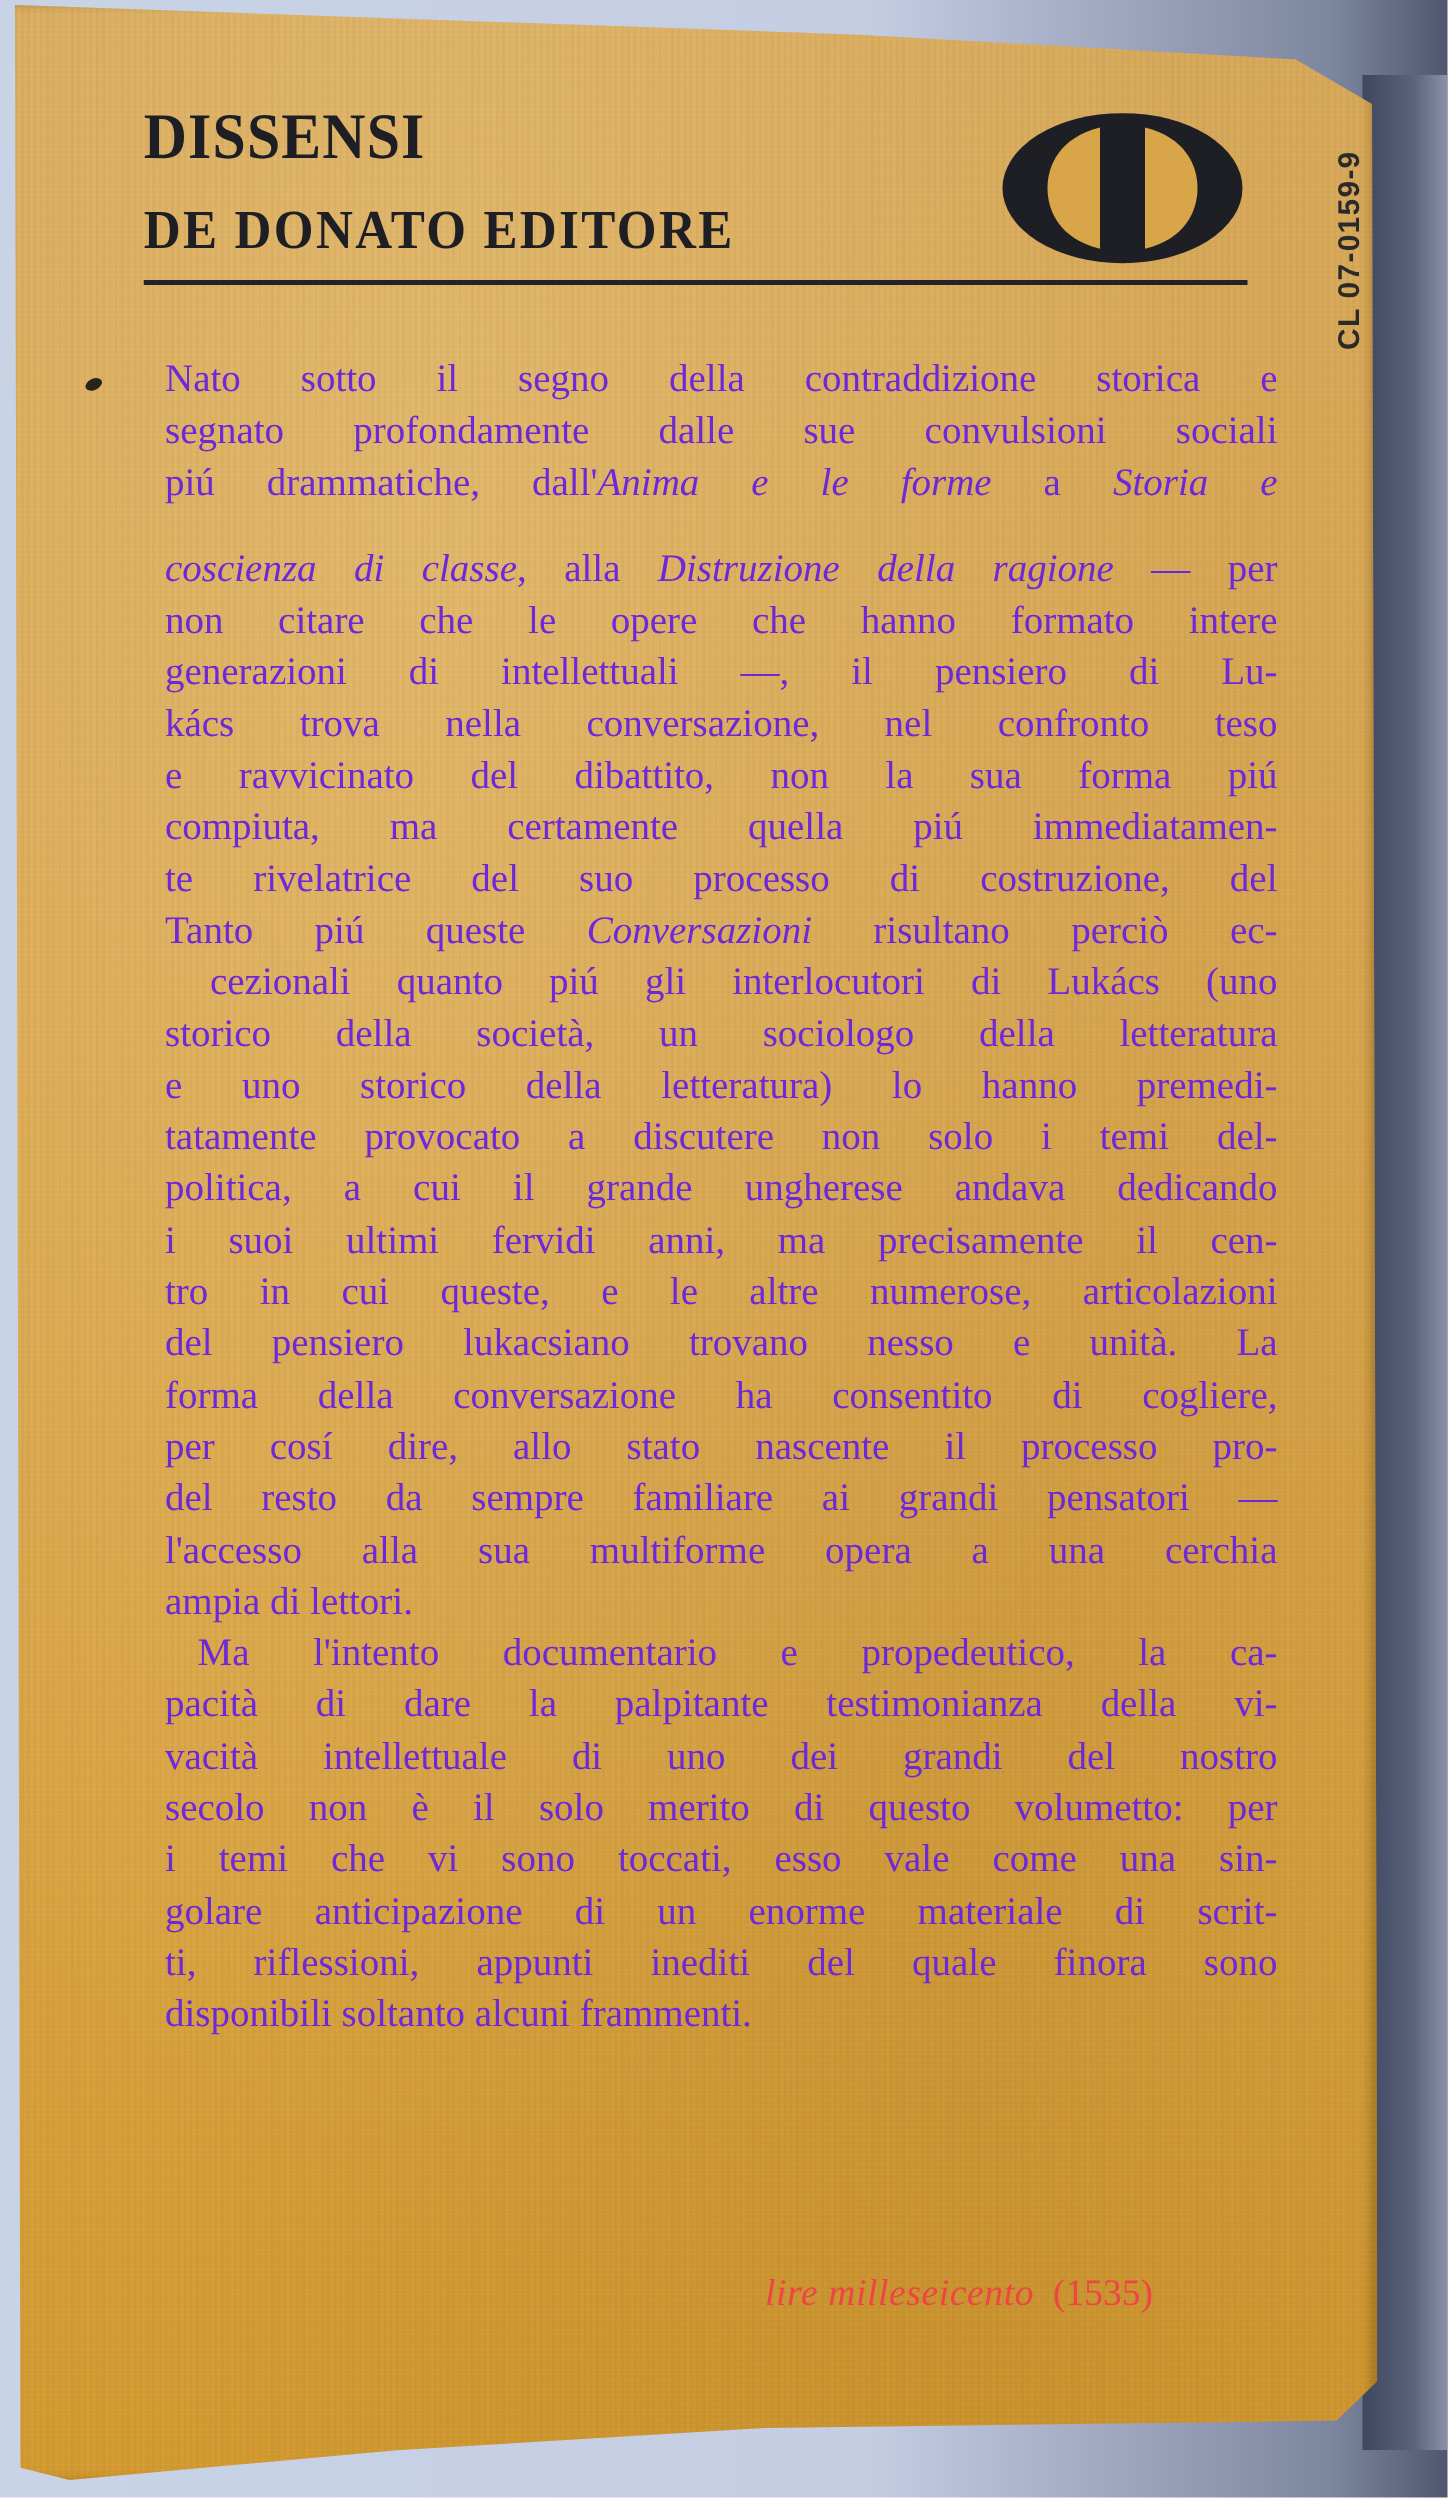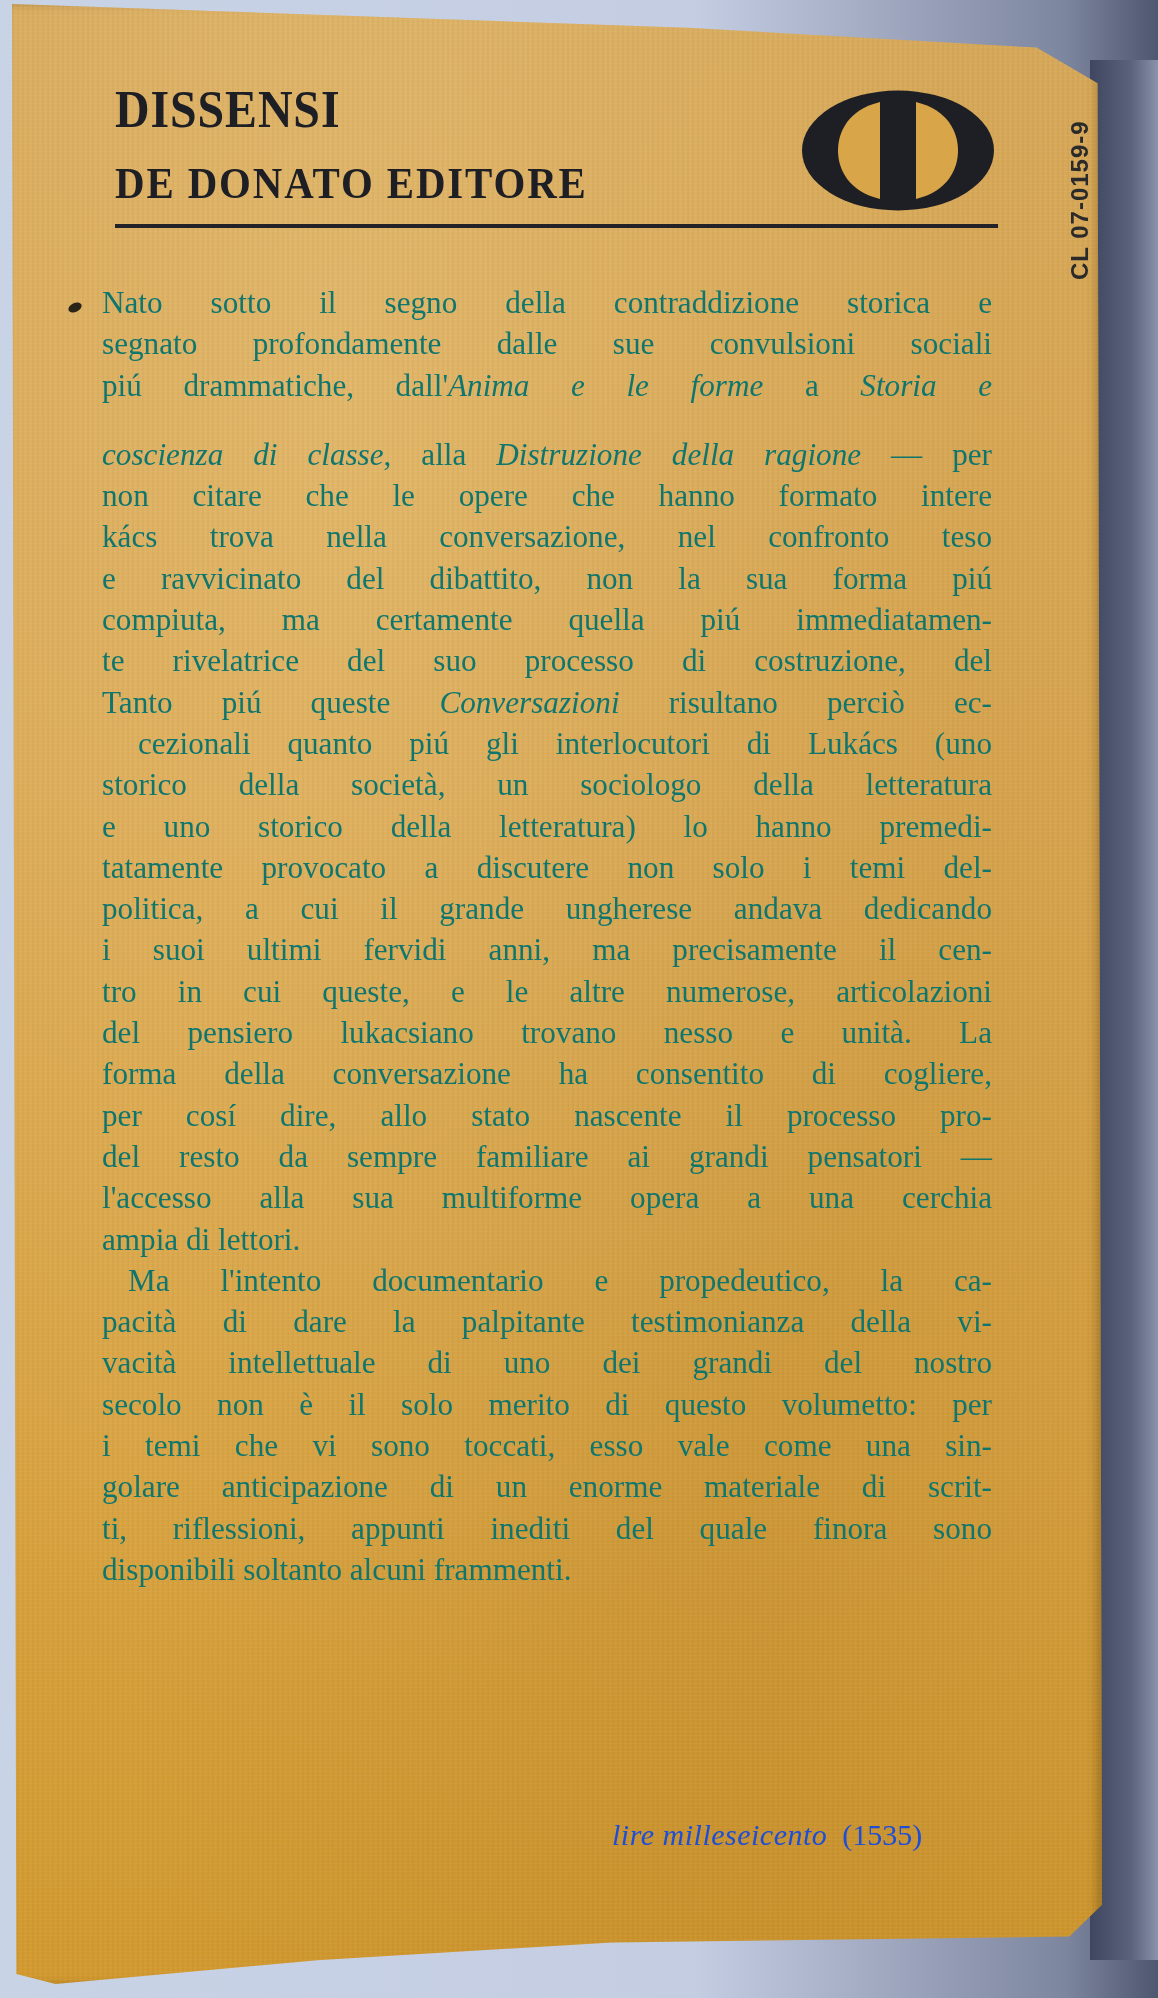--- a/index.html
+++ b/index.html
@@ -49,8 +49,8 @@
     letter-spacing:1px; white-space:nowrap;
   }
   .body {
-    position:absolute; left:102px; top:282px; width:890px;
-    font-size:31.2px; line-height:41.3px; color:#0f766e;
+    position:absolute; left:132px; top:282px; width:890px;
+    font-size:31.2px; line-height:41.3px; color:#6d28d9;
     text-align:justify;
   }
   .line { display:block; text-align:justify; text-align-last:justify; white-space:nowrap; }

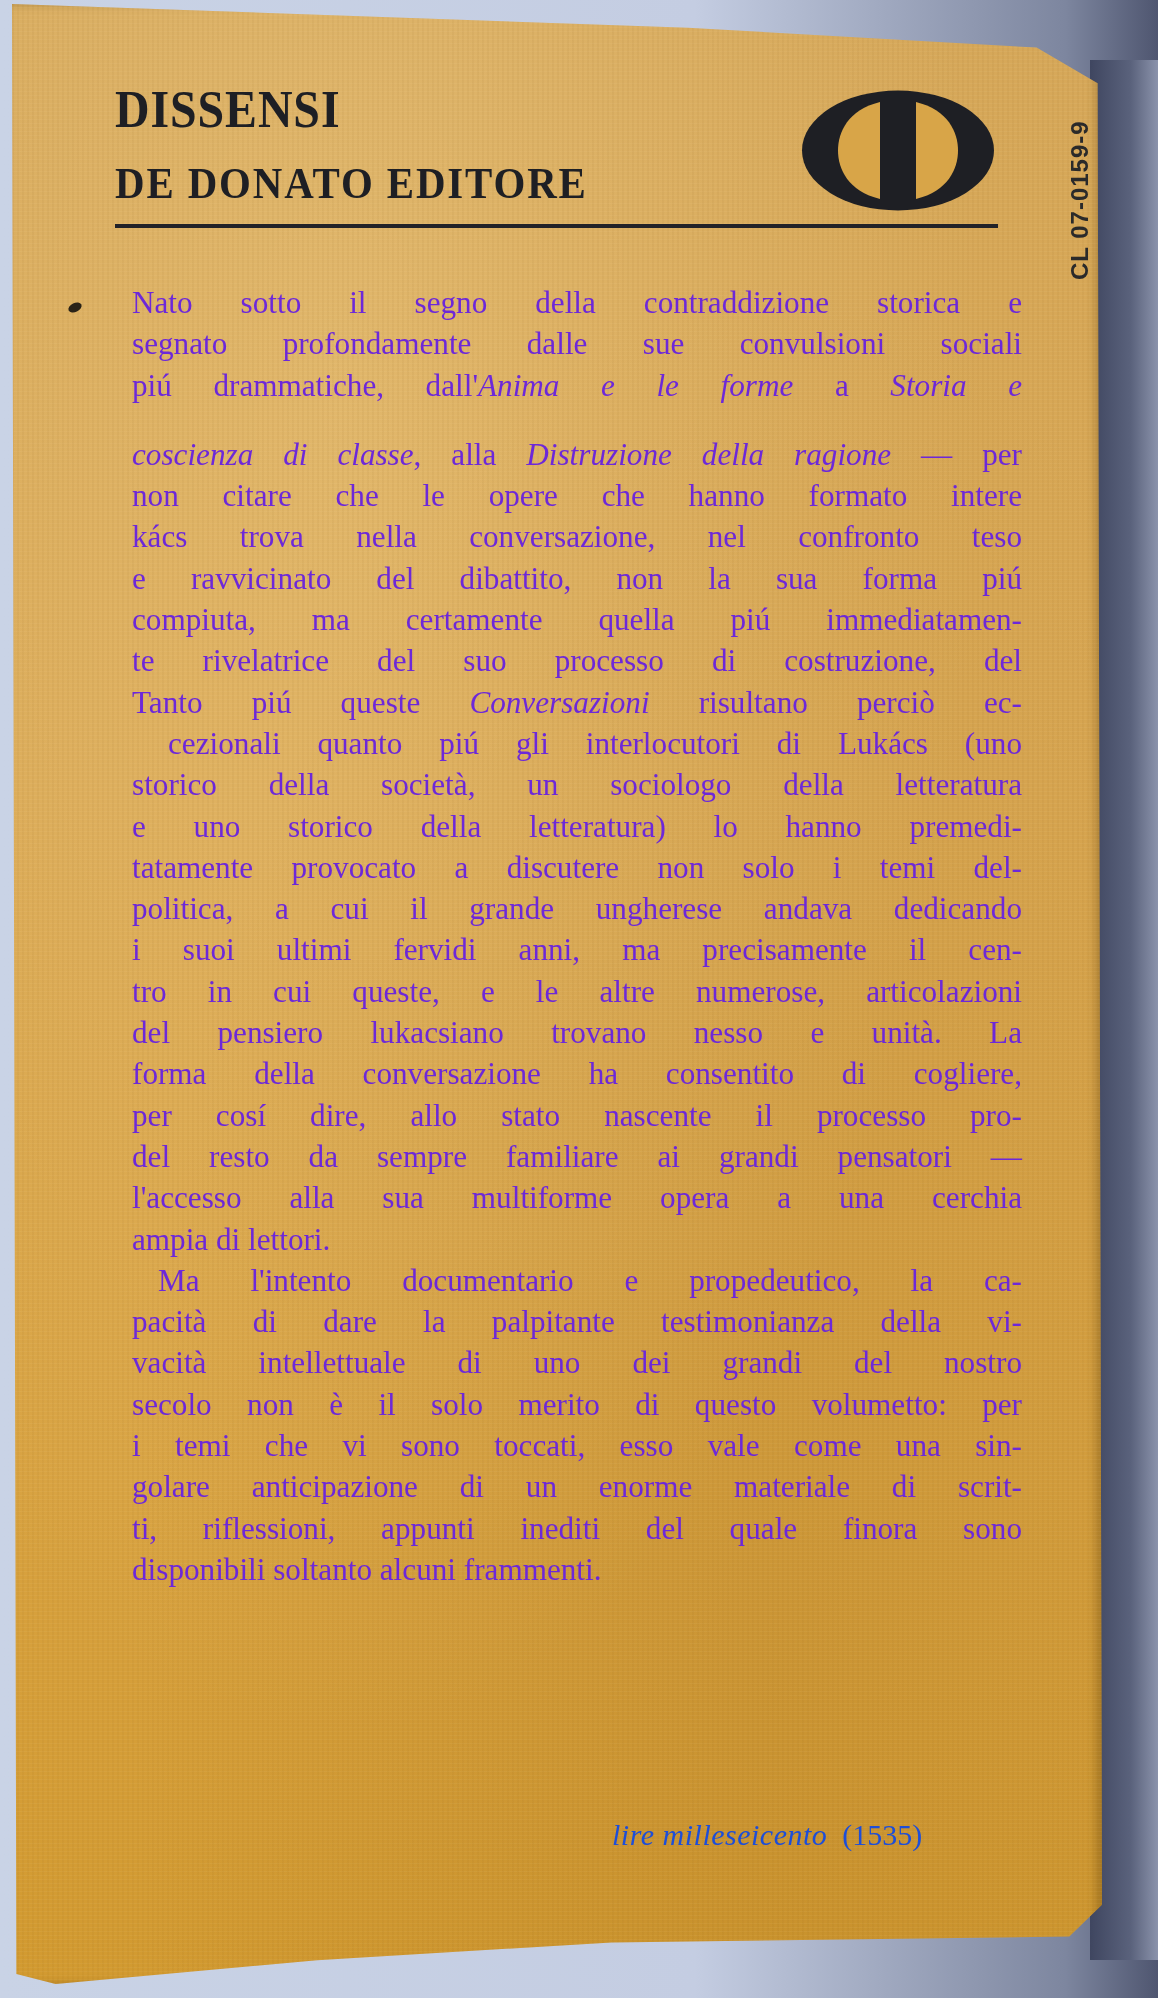--- a/index.html
+++ b/index.html
@@ -95,6 +95,7 @@
     <span class="line" style="white-space: nowrap;"><span>piú drammatiche, dall'</span><em>Anima e le forme</em><span> a </span><em>Storia e</em></span>
     <span class="line" style="white-space: nowrap; margin-top: 28px;"><em>coscienza di classe</em><span>, alla </span><em>Distruzione della ragione</em><span> — per</span></span>
     <span class="line" style="white-space: nowrap;"><span>non citare che le opere che hanno formato intere</span></span>
+    <span class="line" style="white-space: nowrap;"><span>generazioni di intellettuali —, il pensiero di Lu-</span></span>
     <span class="line" style="white-space: nowrap;"><span>kács trova nella conversazione, nel confronto teso</span></span>
     <span class="line" style="white-space: nowrap;"><span>e ravvicinato del dibattito, non la sua forma piú</span></span>
     <span class="line" style="white-space: nowrap;"><span>compiuta, ma certamente quella piú immediatamen-</span></span>

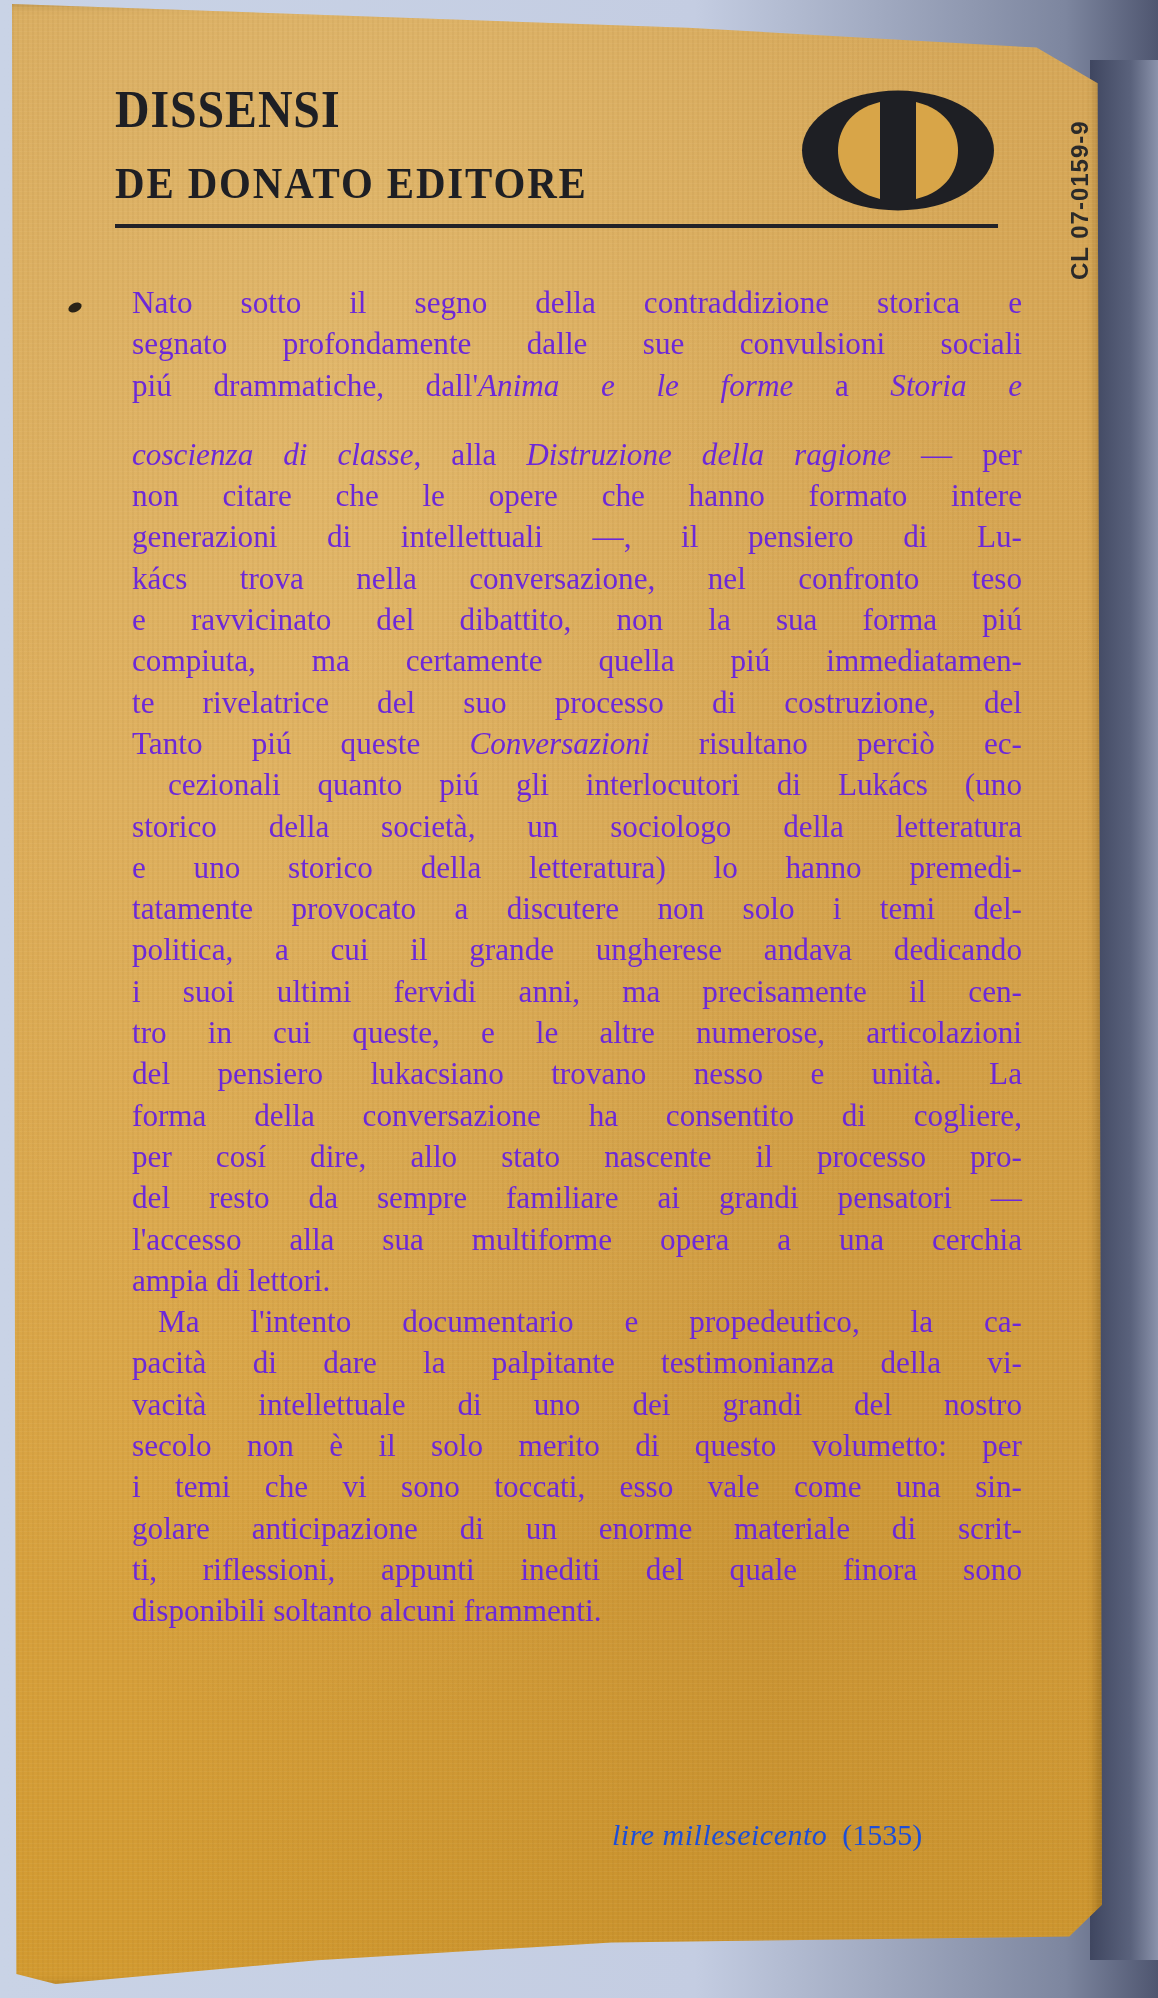--- a/index.html
+++ b/index.html
@@ -63,7 +63,7 @@
   }
   .price {
     position:absolute; left:612px; top:1818px;
-    font-size:30px; color:#1d4ed8;
+    font-size:30px; color:#ef4444;
   }
   .price em { letter-spacing:0.5px; }
 </style>

